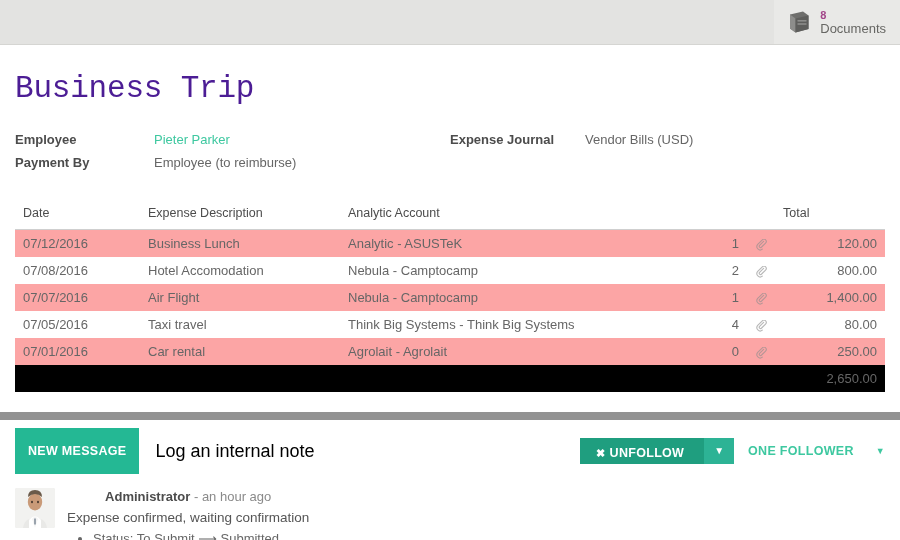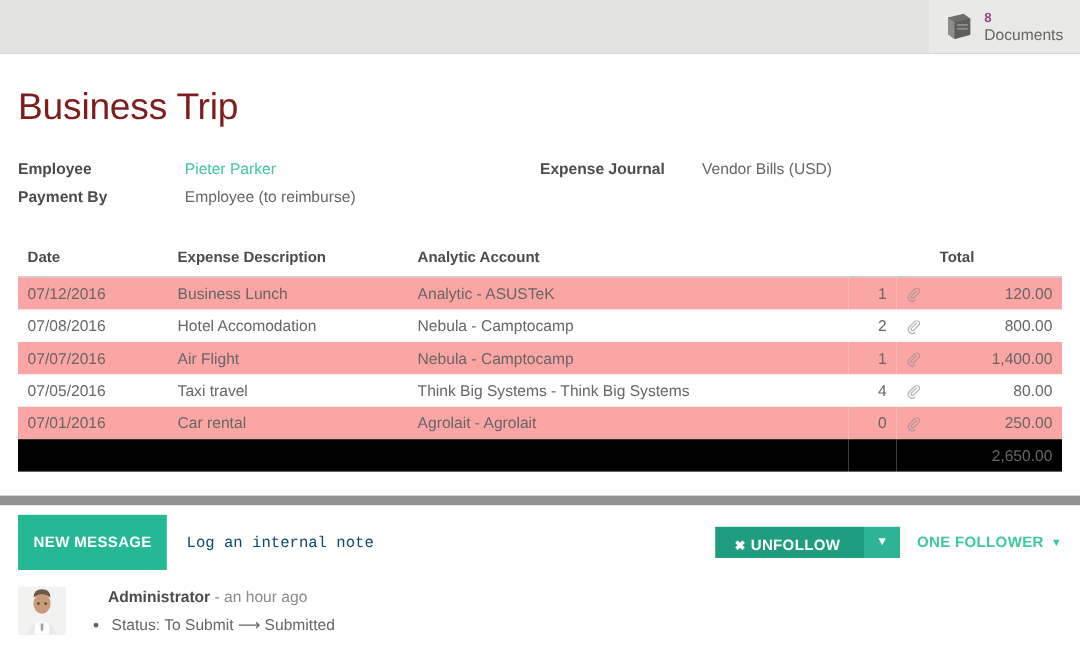--- a/index.html
+++ b/index.html
@@ -41,9 +41,10 @@
   .title {
     font-size: 31px;
     font-weight: normal;
-    color: #7f1d1d;
+    color: #4c1d95;
     letter-spacing: -0.2px;
     margin-bottom: 26px;
+    font-family: Liberation Mono, monospace;
   }
 
   

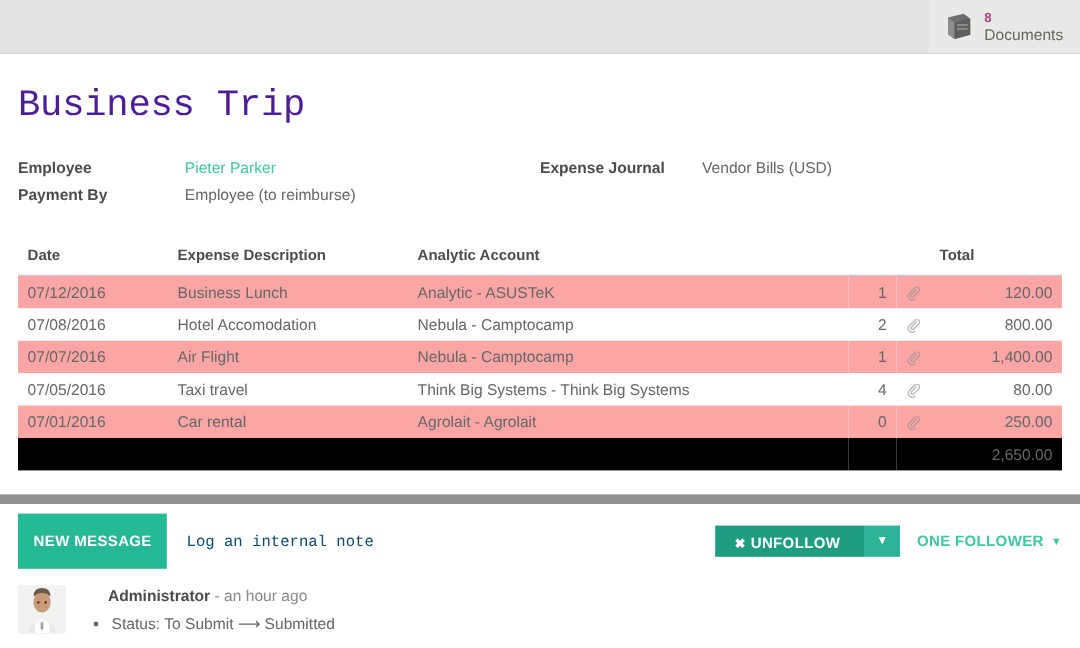--- a/index.html
+++ b/index.html
@@ -64,7 +64,7 @@
   table.lines { width: 100%; border-collapse: collapse; }
   table.lines thead th {
     font-size: 12.5px;
-    font-weight: bold;
+    font-weight: normal;
     color: #4c4c4c;
     text-align: left;
     padding: 4px 8px 9px 8px;

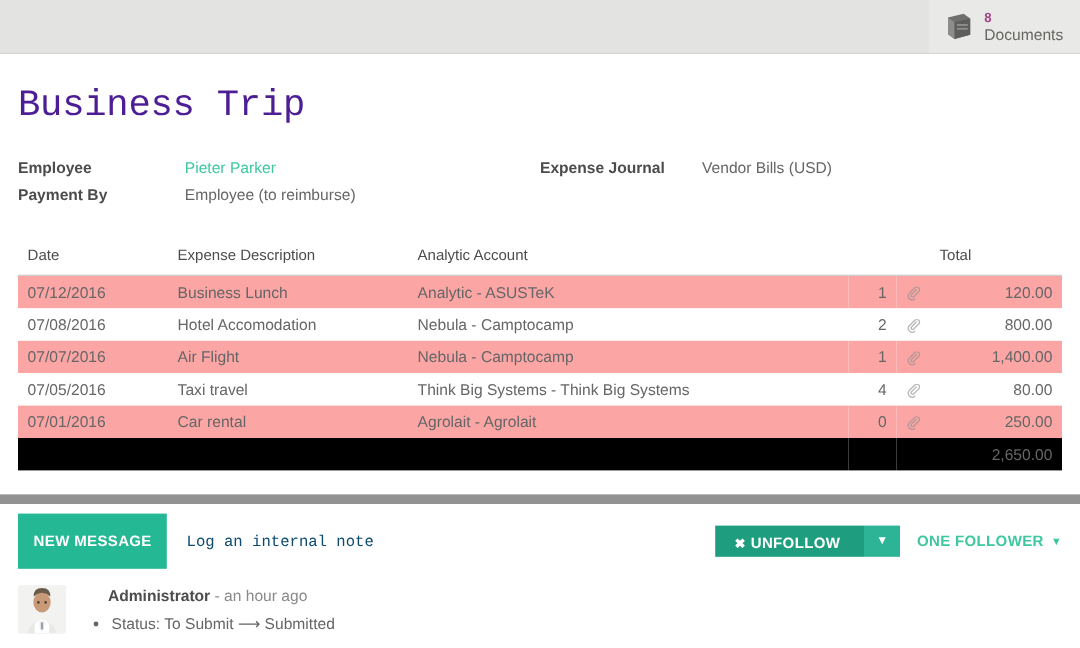--- a/index.html
+++ b/index.html
@@ -123,11 +123,10 @@
     line-height: 1;
   }
   .link-note {
-    color: #0c4a6e;
-    font-size: 13px;
+    color: #000000;
+    font-size: 18px;
     margin-left: 16px;
     cursor: pointer;
-    font-family: Liberation Mono, monospace;
   }
   .follow-zone {
     margin-left: auto;

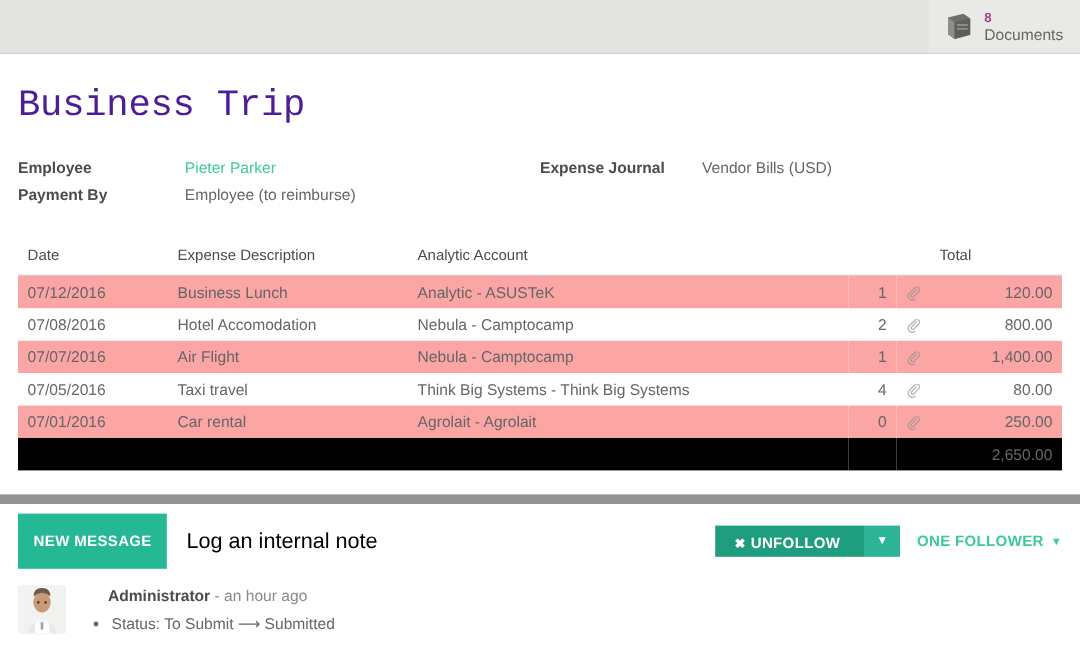--- a/index.html
+++ b/index.html
@@ -164,7 +164,7 @@
     cursor: pointer;
     display: flex;
     align-items: center;
-    gap: 6px;
+    gap: 22px;
   }
   .caret-dn { font-size: 9px; }
 

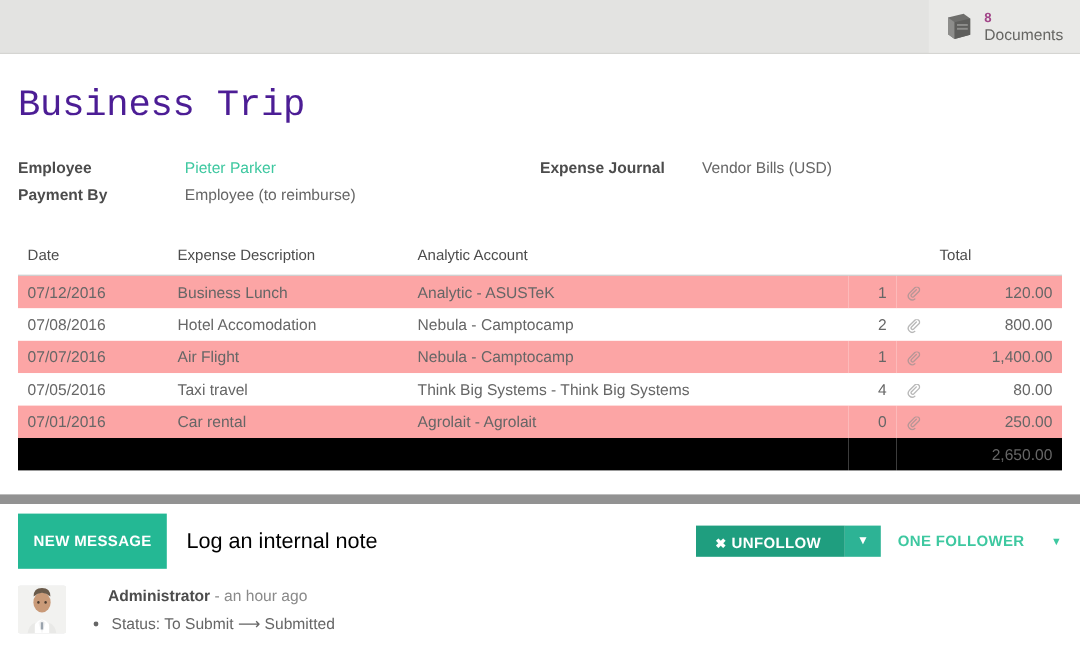--- a/index.html
+++ b/index.html
@@ -359,6 +359,7 @@
         <span class="msg-author">Administrator</span>
         <span>- an hour ago</span>
       </div>
+      <div class="msg-text">Expense confirmed, waiting confirmation</div>
       <ul class="msg-list">
         <li>Status: To Submit ⟶ Submitted</li>
       </ul>

